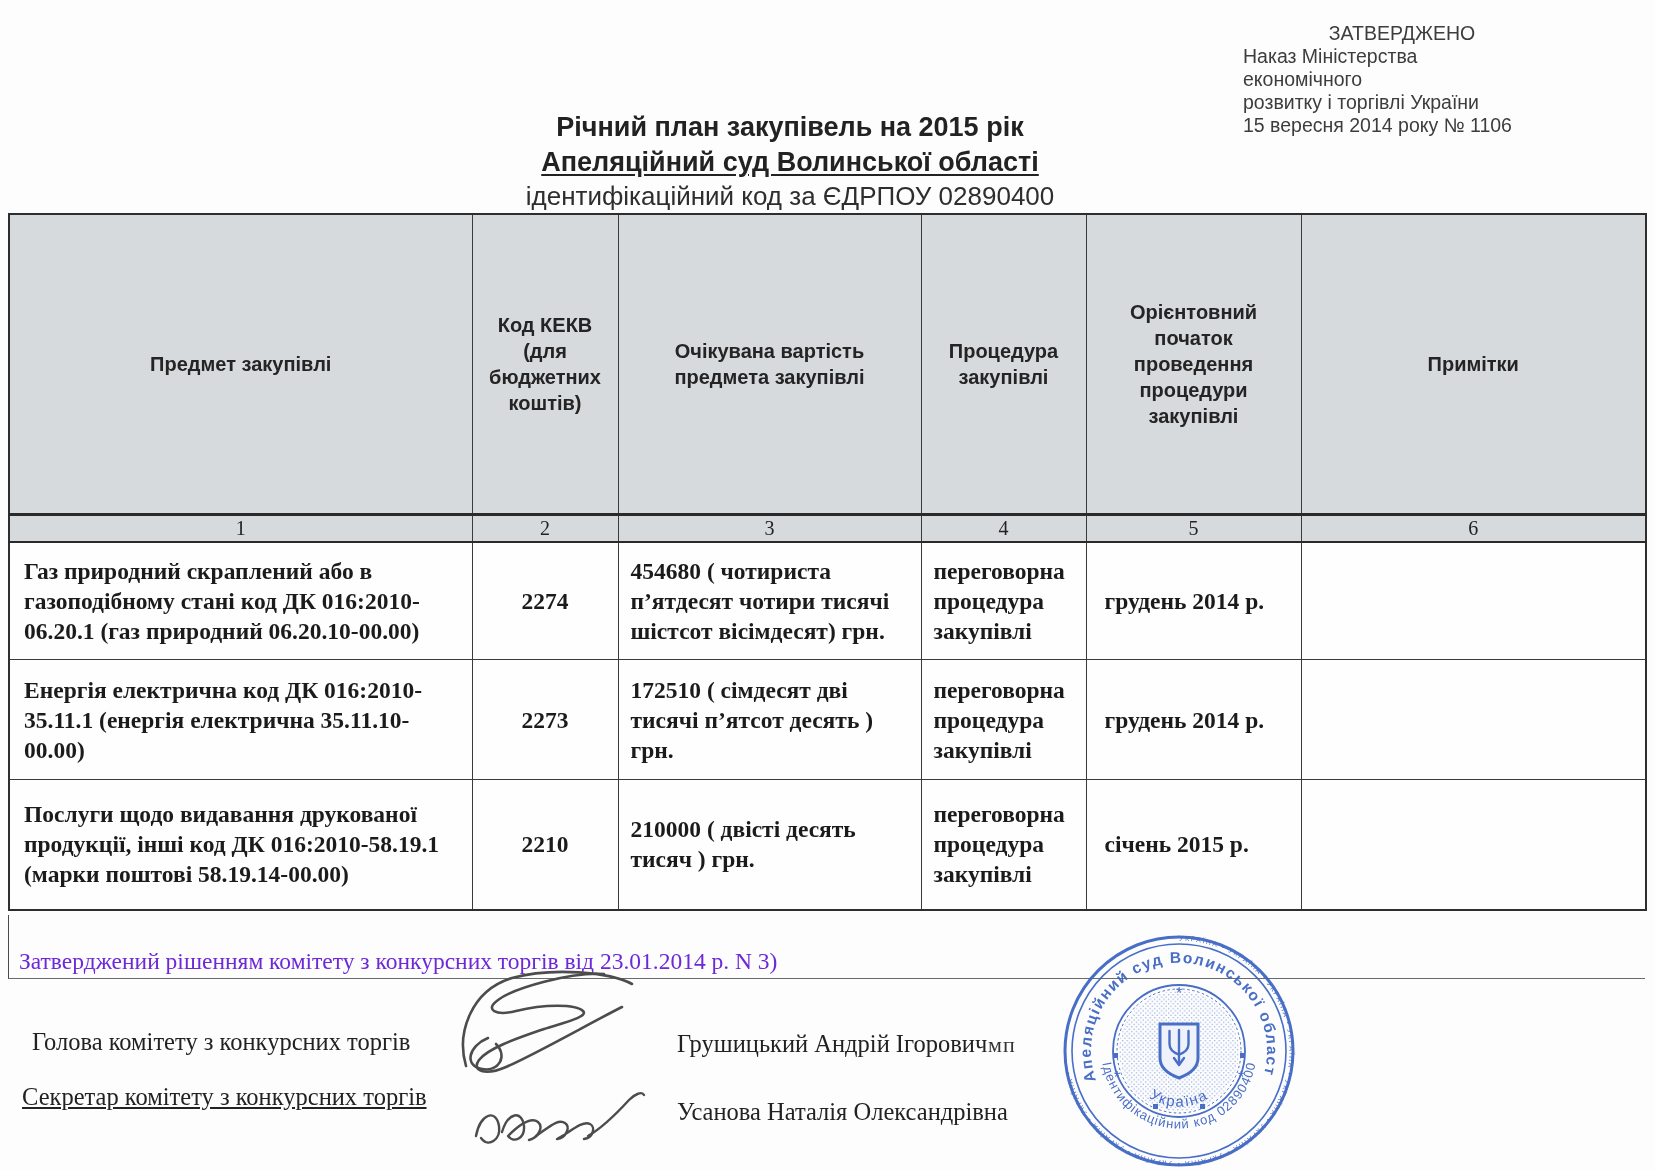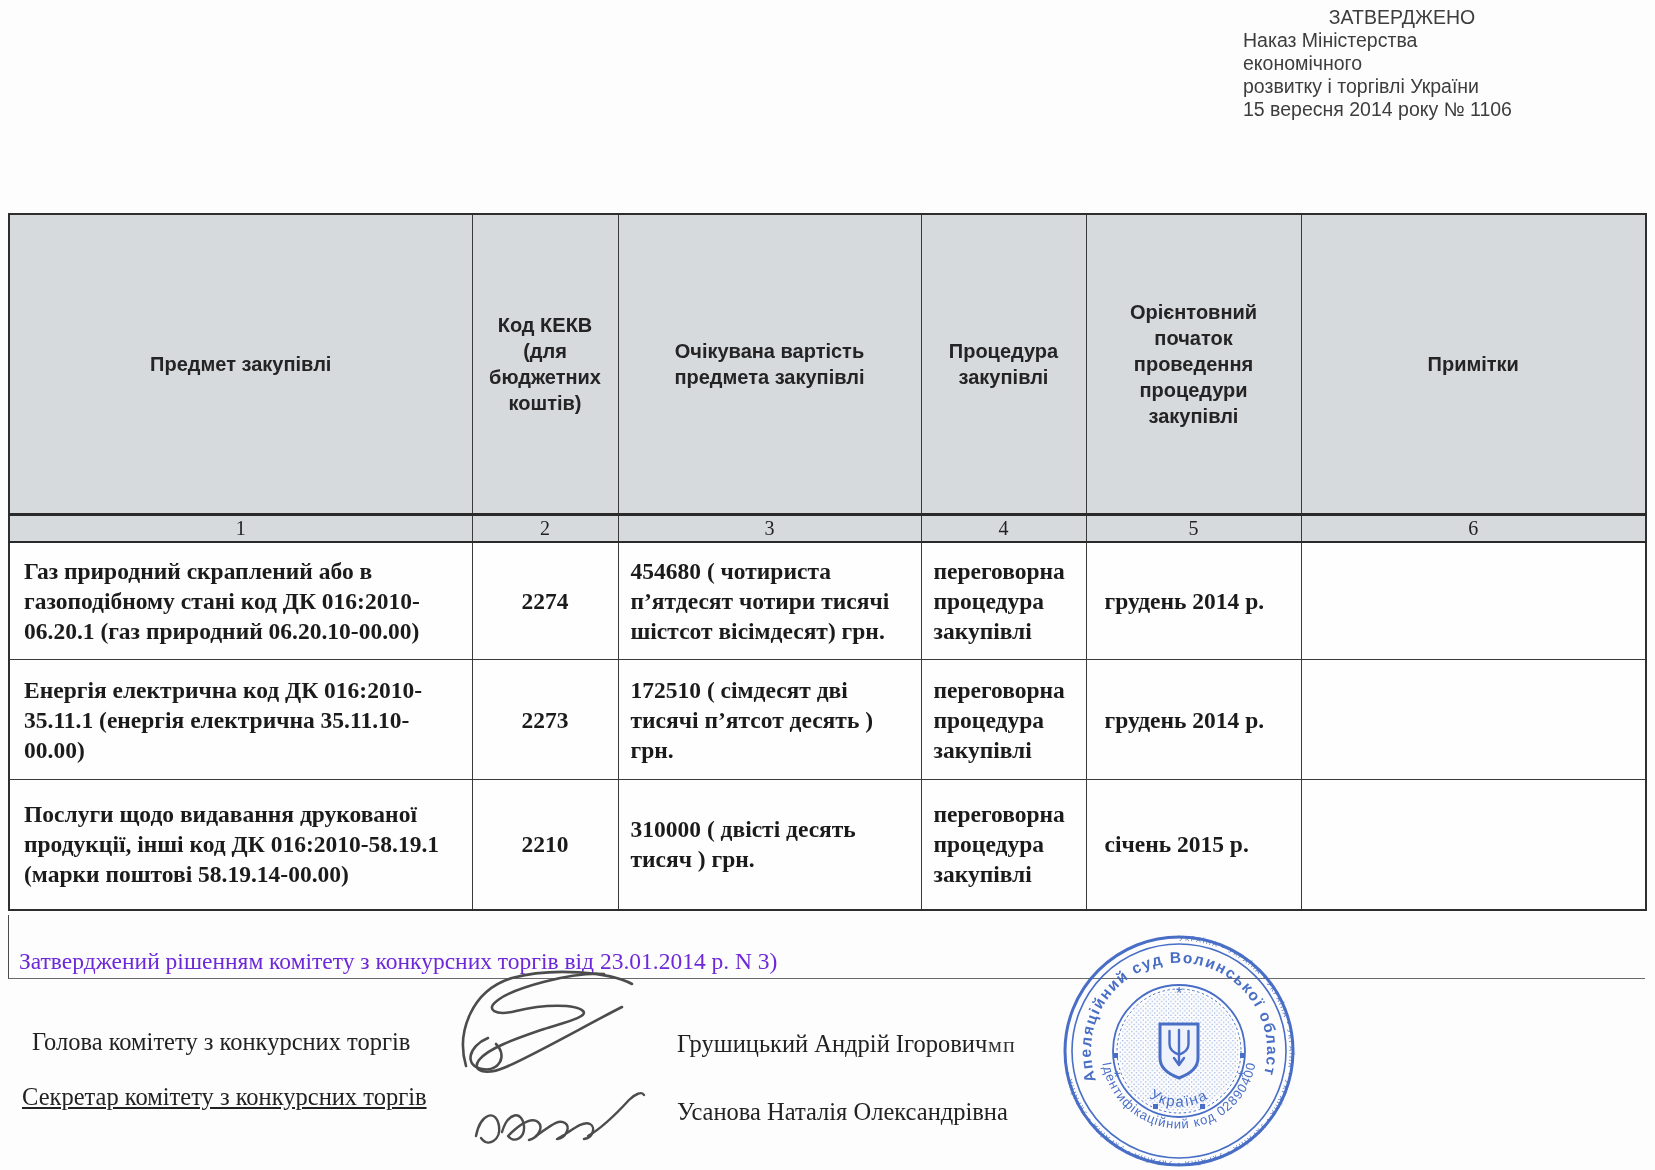--- a/index.html
+++ b/index.html
@@ -9,7 +9,7 @@
   }
   
   .approval{
-    position:absolute;top:6px;left:1243px;width:292px;
+    position:absolute;top:22px;left:1243px;width:292px;
     font-family:"Liberation Sans",sans-serif;font-size:19.5px;line-height:23px;color:#3d3d3d;
   }
   .approval .line-first{text-align:center;padding-left:26px;}

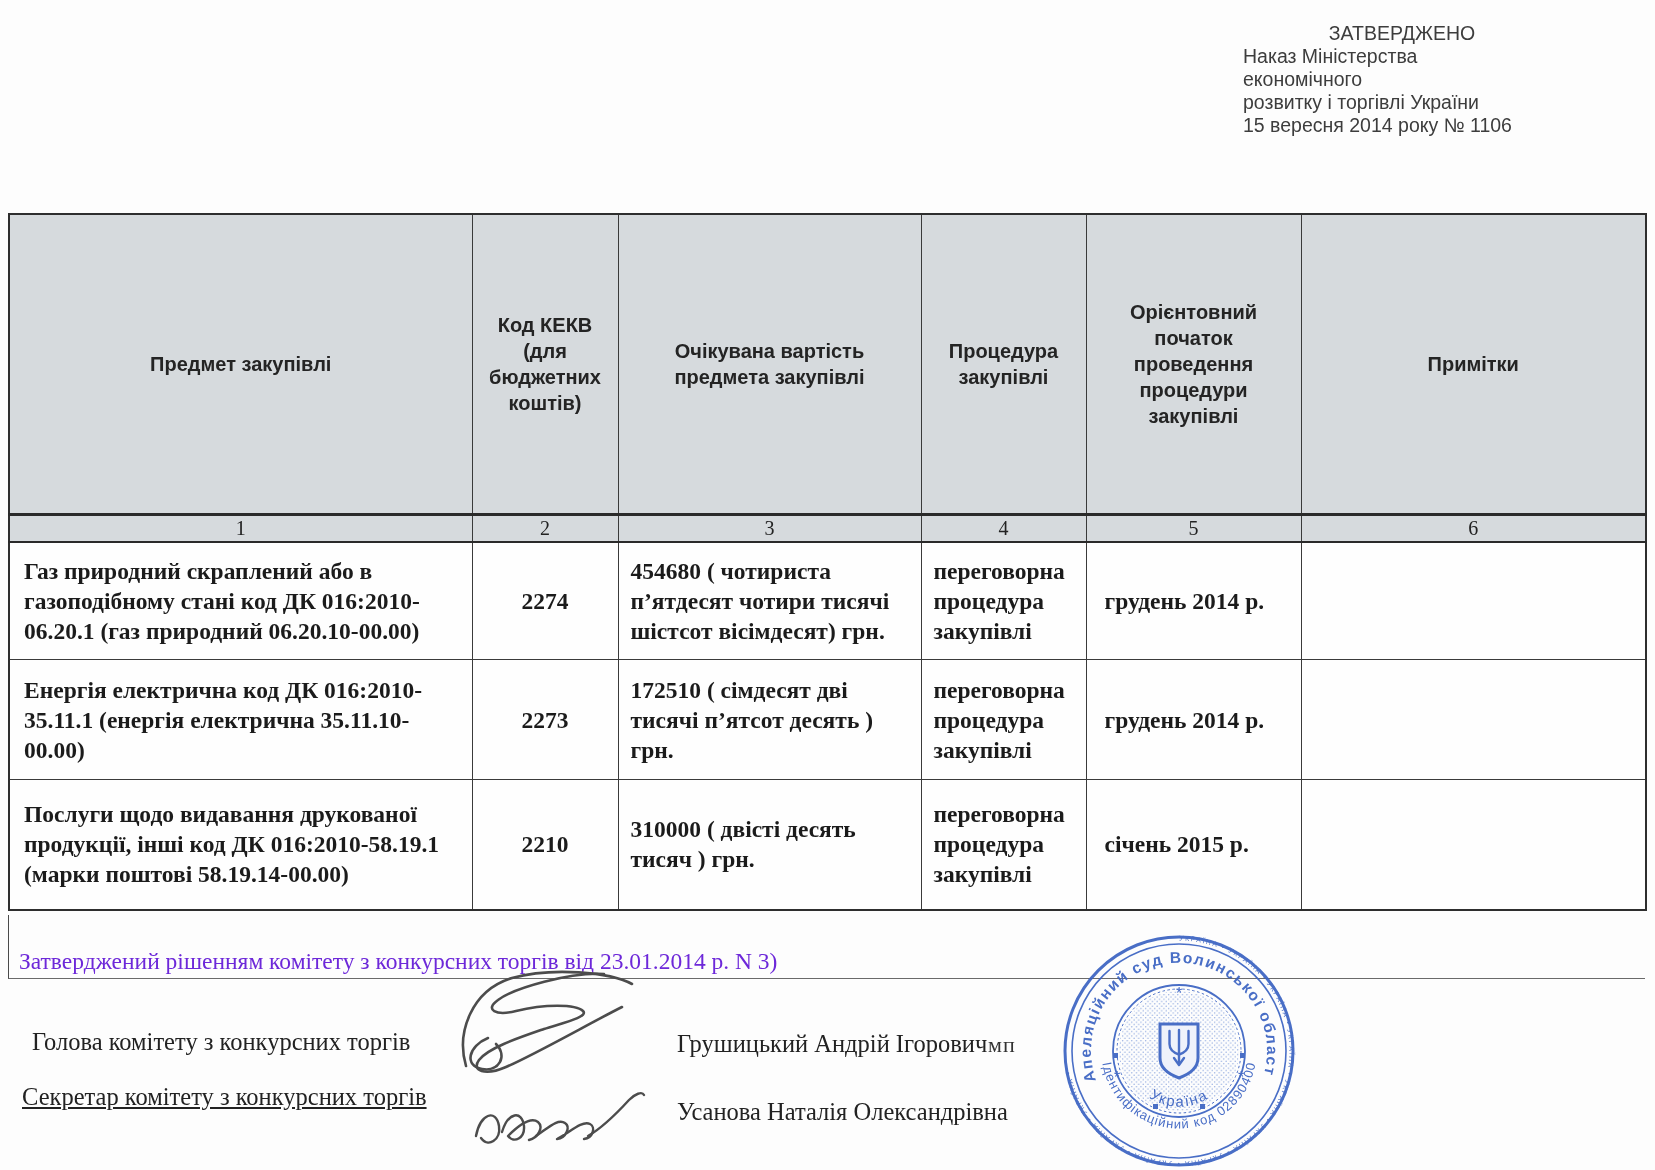--- a/index.html
+++ b/index.html
@@ -84,6 +84,11 @@
     <div>15 вересня 2014 року  № 1106</div>
   </div>
 
+  <div class="titles">
+    <div class="t1">Річний план закупівель на 2015 рік</div>
+    <div class="t2">Апеляційний суд Волинської області</div>
+    <div class="t3">ідентифікаційний код за ЄДРПОУ 02890400</div>
+  </div>
 
   <table class="plan">
     <colgroup>

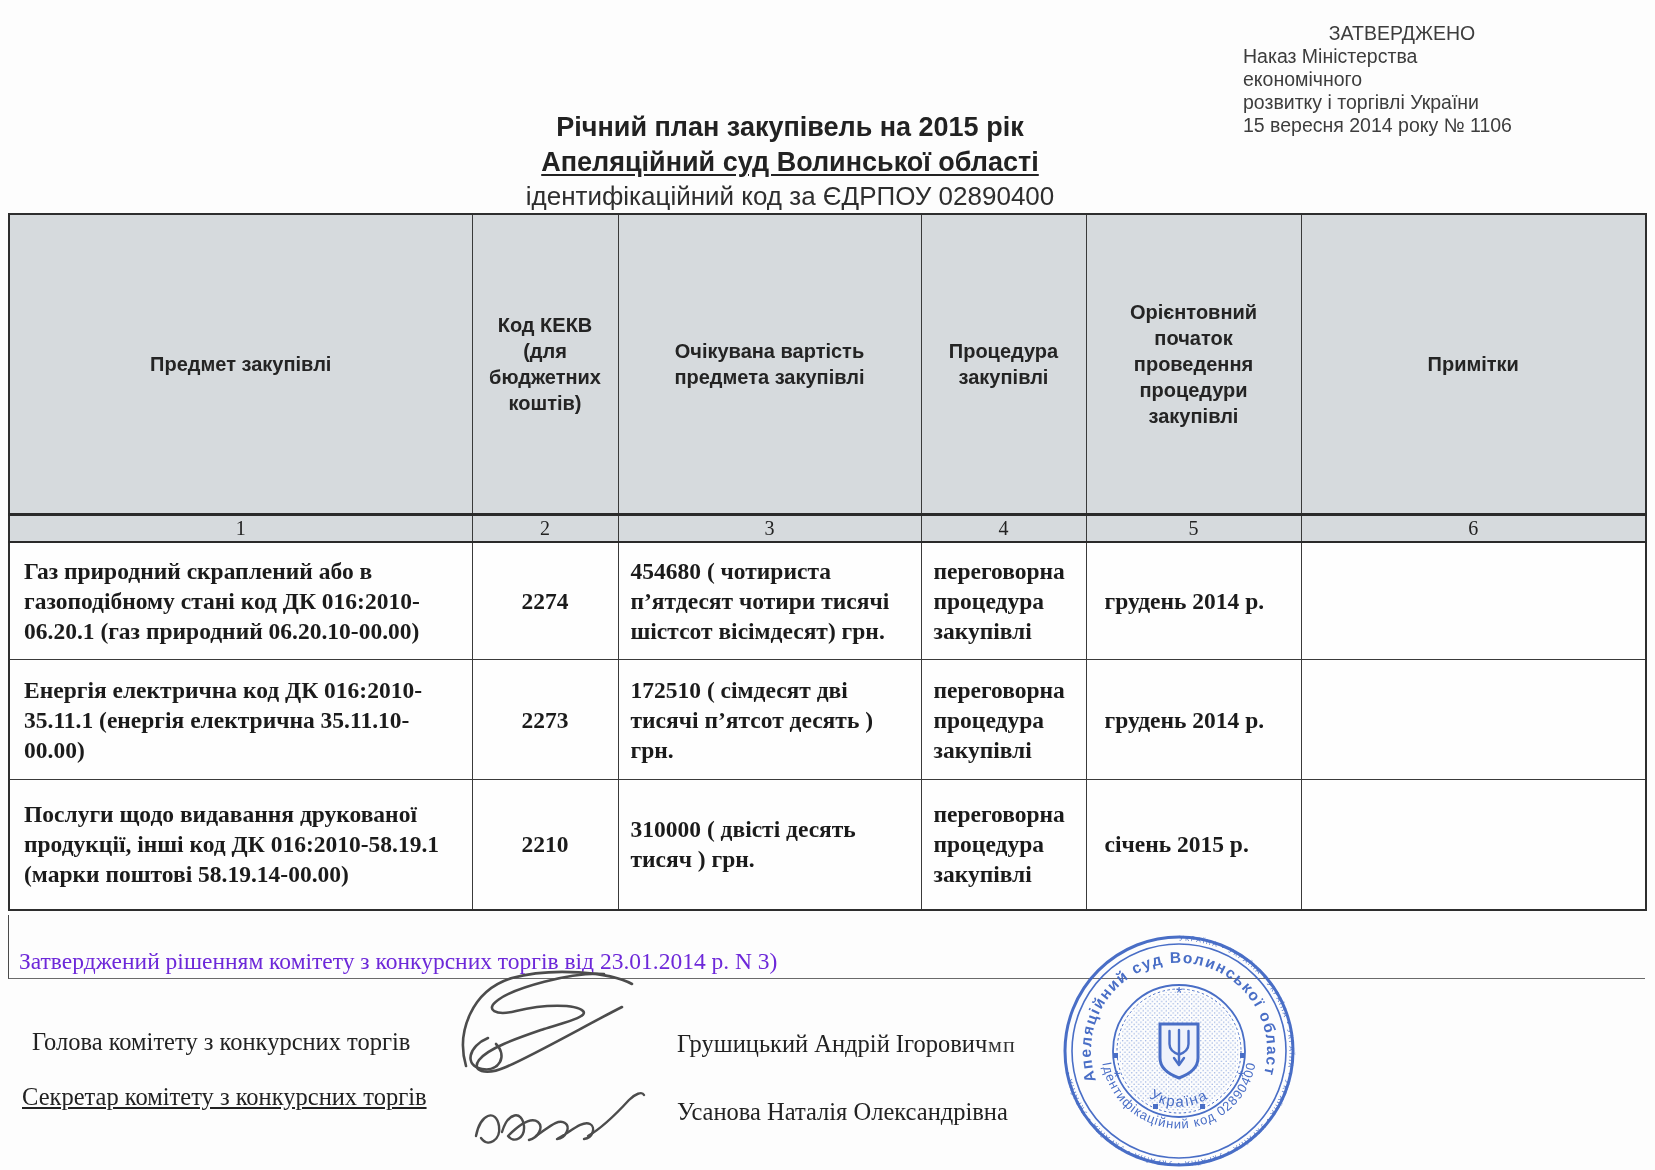--- a/index.html
+++ b/index.html
@@ -135,7 +135,7 @@
     <tr class="b-row row-3">
       <td class="c-subject">Послуги щодо видавання друкованої продукції, інші код ДК 016:2010-58.19.1 (марки поштові 58.19.14-00.00)</td>
       <td class="c-kekv">2210</td>
-      <td class="c-value">310000 ( двісті десять тисяч ) грн.</td>
+      <td class="c-value">210000 ( двісті десять тисяч ) грн.</td>
       <td class="c-proc">переговорна процедура закупівлі</td>
       <td class="c-start">січень 2015 р.</td>
       <td class="c-notes"></td>

